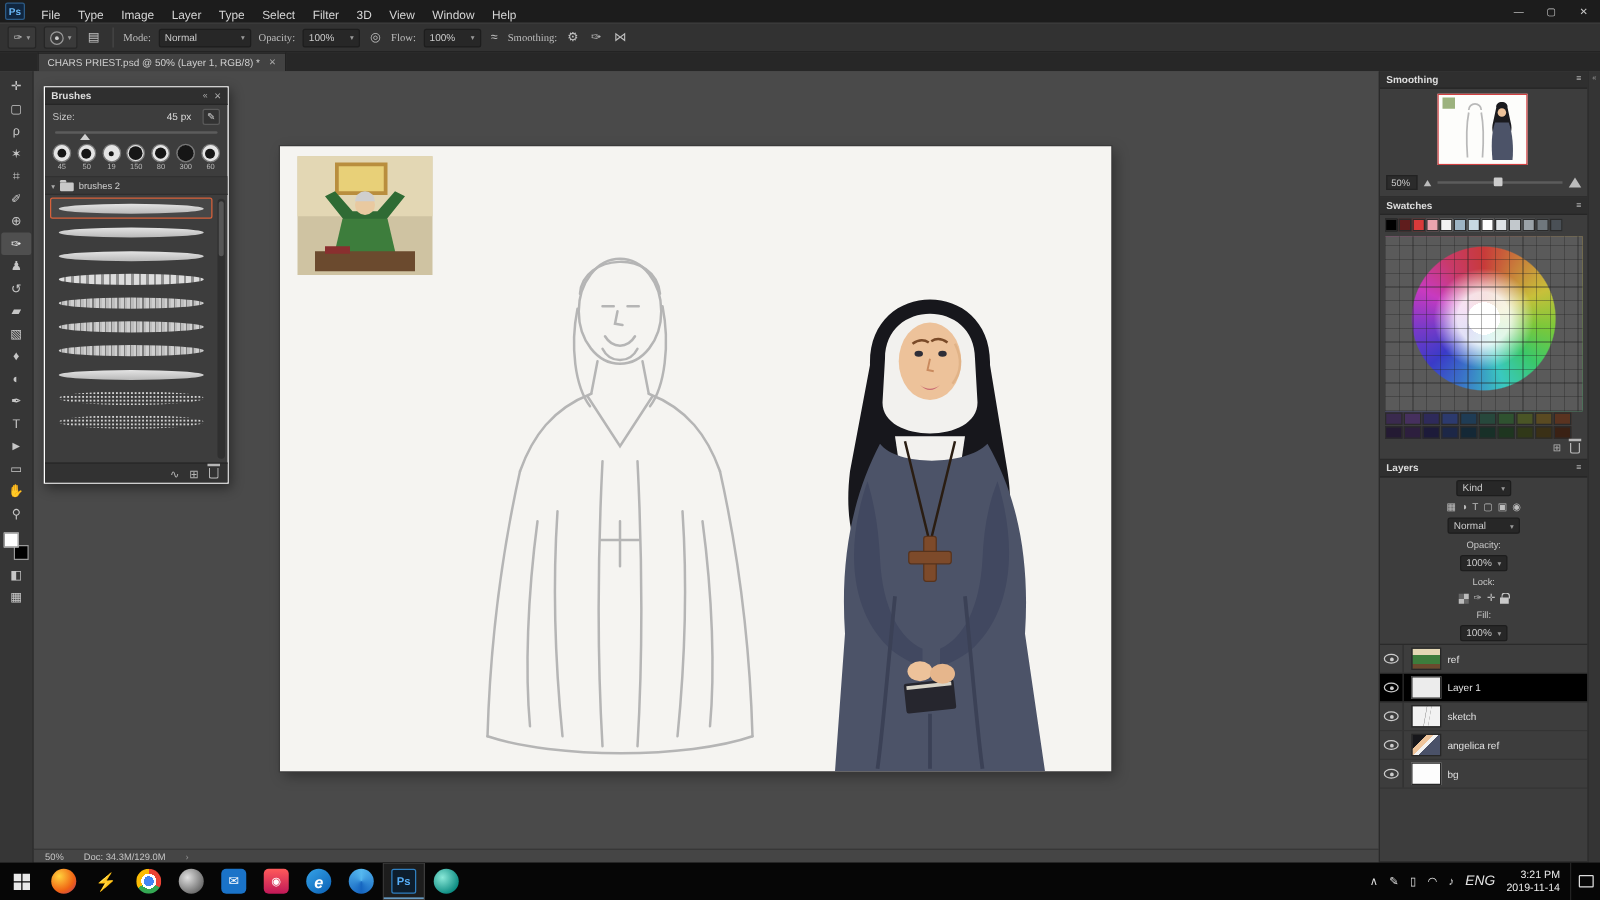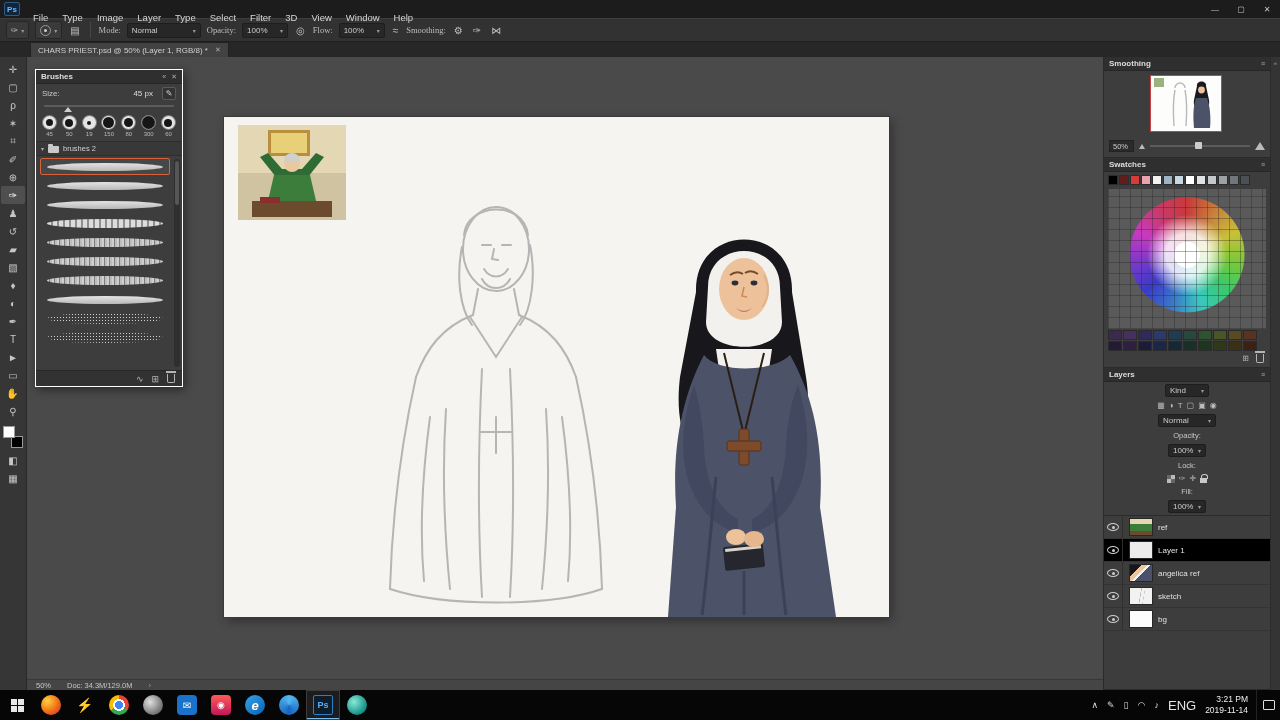--- a/index.html
+++ b/index.html
@@ -11,7 +11,7 @@
   .menubar { position:absolute; top:0; left:0; width:100%; height:18px; background:#1c1c1c; display:flex; align-items:center; z-index:50; }
   .ps-logo { width:16px; height:14px; margin:0 6px 0 4px; background:#10263f; color:#6ab8f7; font-size:8px; font-weight:bold; display:flex; align-items:center; justify-content:center; border:1px solid #2c5b86; border-radius:2px; }
   .menus { display:flex; height:100%; }
-  .menu-item { padding:9px 7px; font-size:9.5px; color:#d6d6d6; line-height:18px; cursor:default; }
+  .menu-item { padding:4px 7px; font-size:9.5px; color:#d6d6d6; line-height:18px; cursor:default; }
   .win-controls { margin-left:auto; display:flex; height:100%; }
   .win-btn { width:26px; display:flex; align-items:center; justify-content:center; font-size:8px; color:#c8c8c8; }
 

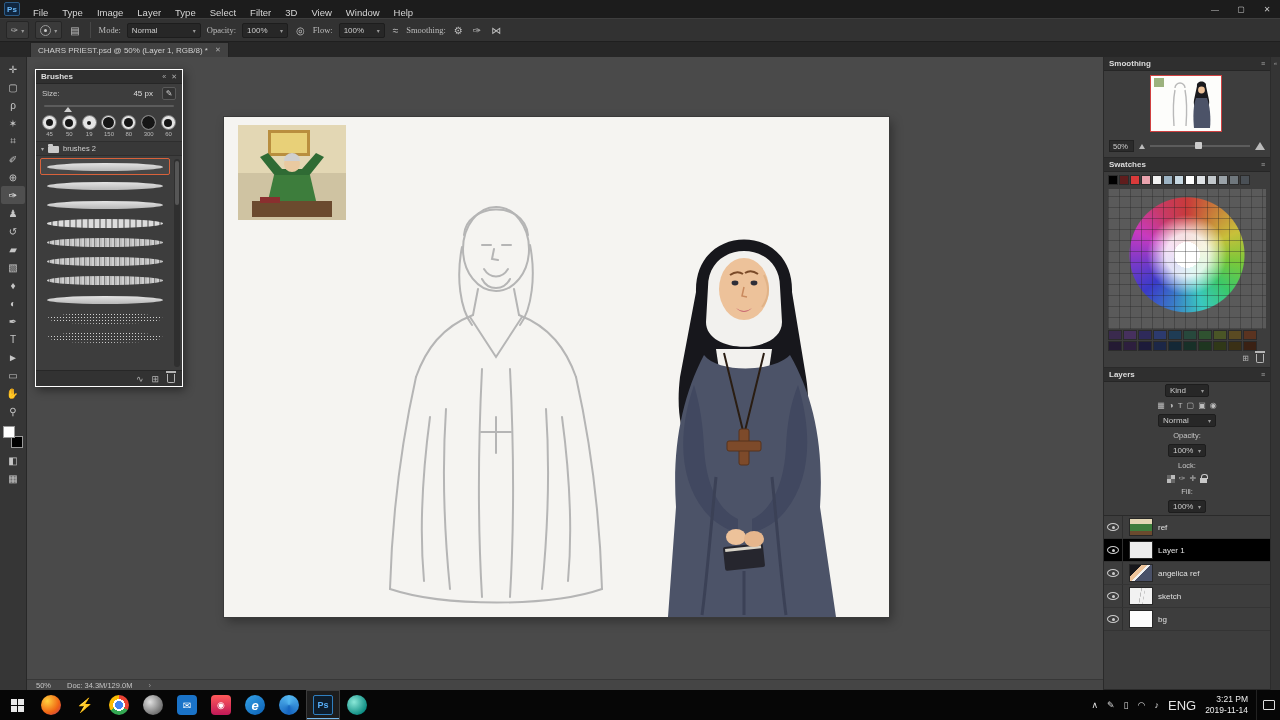--- a/index.html
+++ b/index.html
@@ -646,15 +646,15 @@
               <span class="eye-cell">
                   <span class="eye"></span>
                 </span>
-              <span class="layer-thumb t-angelica"></span>
-              <span class="layer-name">angelica ref</span>
+              <span class="layer-thumb t-sketch"></span>
+              <span class="layer-name">sketch</span>
             </div>
             <div class="layer-row">
               <span class="eye-cell">
                   <span class="eye"></span>
                 </span>
-              <span class="layer-thumb t-sketch"></span>
-              <span class="layer-name">sketch</span>
+              <span class="layer-thumb t-angelica"></span>
+              <span class="layer-name">angelica ref</span>
             </div>
             <div class="layer-row">
               <span class="eye-cell">

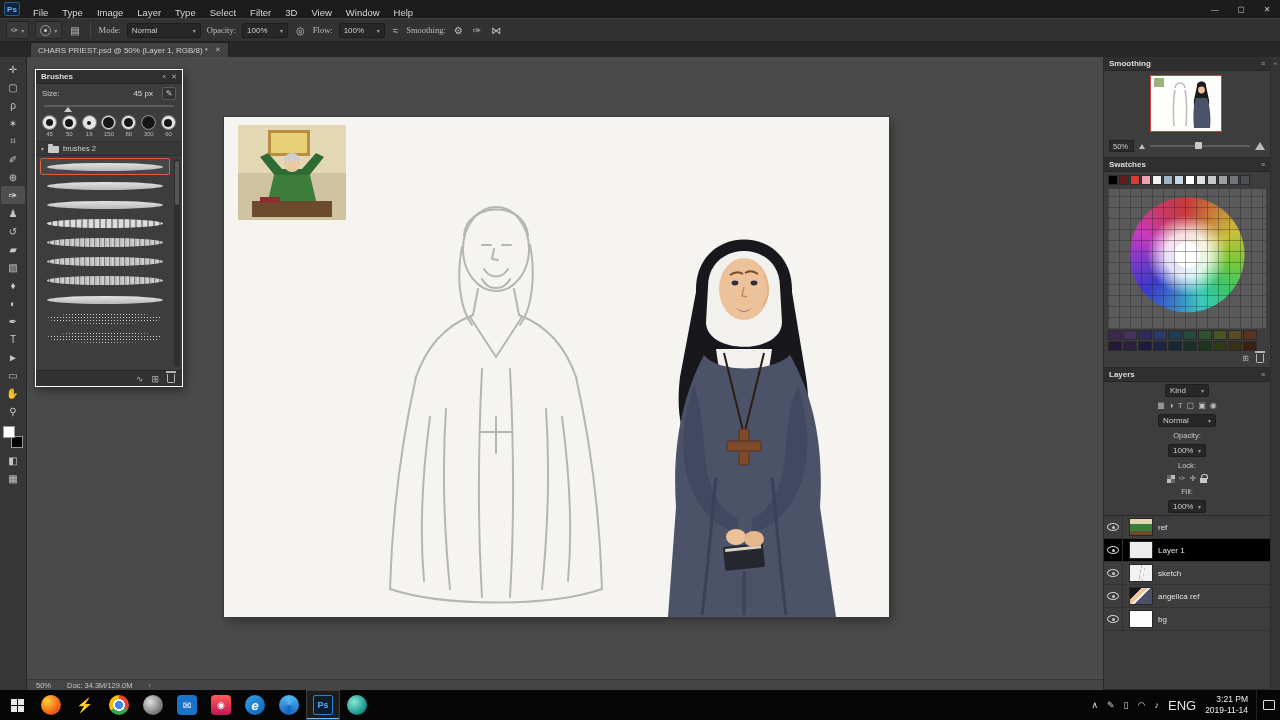--- a/index.html
+++ b/index.html
@@ -159,7 +159,7 @@
   .ps-ic { width:20px; height:20px; border-radius:2px; background:#0d1d2c; border:1px solid #2f7fc0; color:#57aef7; font-weight:bold; font-size:9px; display:flex; align-items:center; justify-content:center; }
   .tray { margin-left:auto; display:flex; align-items:center; gap:9px; padding:0 8px; color:#e4e4e4; font-size:9px; }
   .tray .ic { font-size:9px; color:#ddd; }
-  .lang { font-size:13px; }
+  .lang { font-size:11px;font-style:italic; }
   .clock { display:flex; flex-direction:column; align-items:flex-end; justify-content:center; font-size:8.5px; line-height:1.25; color:#eee; }
   .action-center { width:24px; border-left:1px solid #222; display:flex; align-items:center; justify-content:center; }
   .ac-ic { width:12px; height:10px; border:1px solid #ddd; border-radius:1px; }

